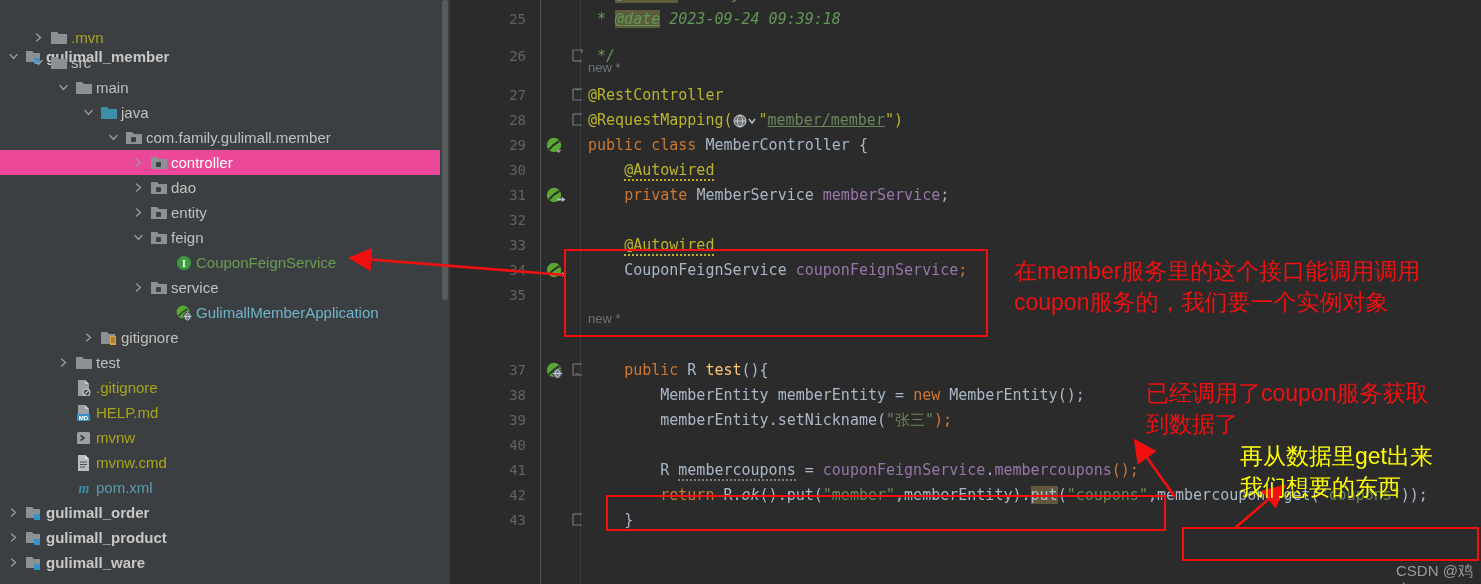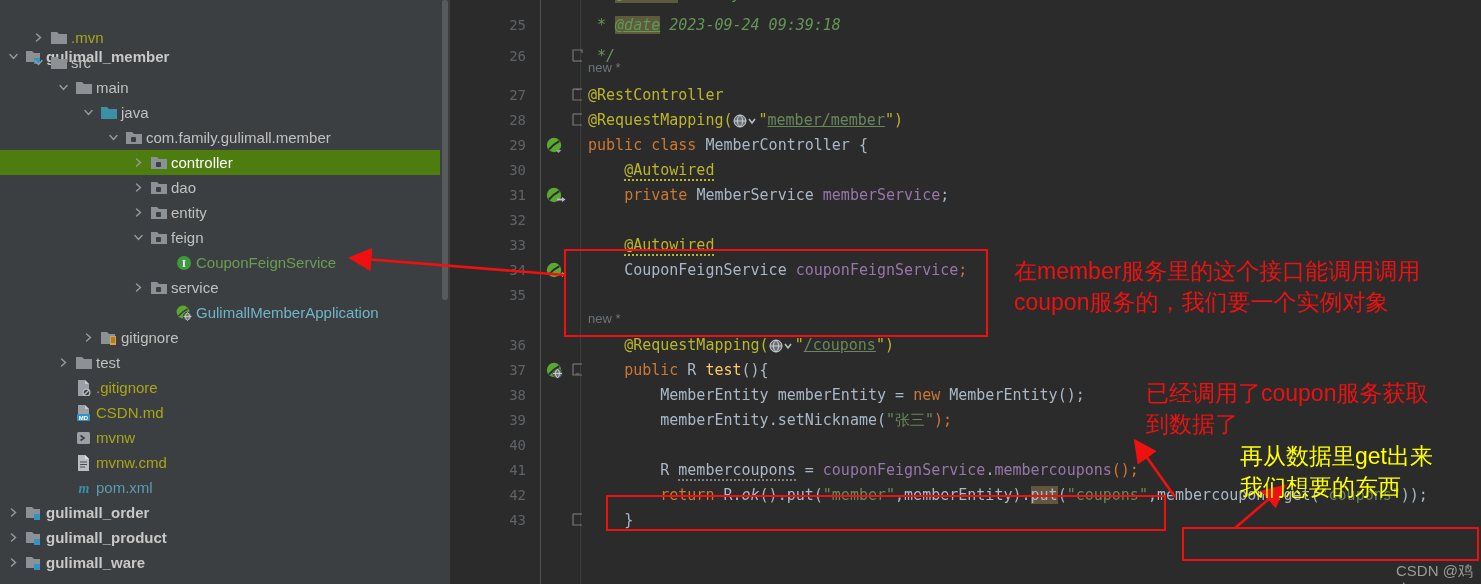--- a/index.html
+++ b/index.html
@@ -375,7 +375,7 @@
       <div class="code cmt" style="left:138px;"> * <span class="hl">@author</span> family</div>
     </div>
 
-    <div class="eline" style="top:13px;">
+    <div class="eline" style="top:7px;">
       <div class="lnum">25</div>
       <div class="code"><span class="cmt"> * </span><span class="cmt hl" style="text-decoration:underline;">@date</span><span class="cmt"> 2023-09-24 09:39:18</span></div>
     </div>

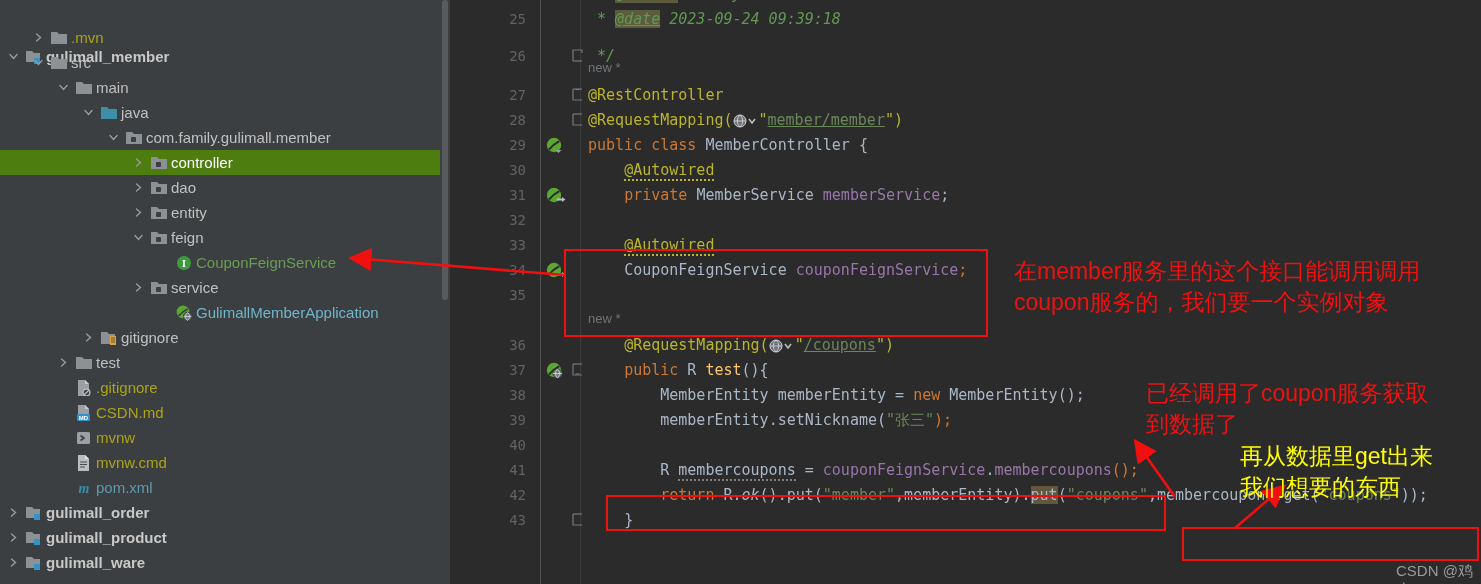--- a/index.html
+++ b/index.html
@@ -26,7 +26,7 @@
     position:relative;height:25px;line-height:25px;white-space:nowrap;
     font-size:15px;color:#bbbbbb;
   }
-  .row.sel{background:#4d7c0f;padding-left:13px;}
+  .row.sel{background:#ec4899;padding-left:13px;}
   .row.sel .lbl{color:#ffffff;}
   .arrow{
     position:absolute;width:11px;height:25px;color:#8a8a8a;font-size:12px;

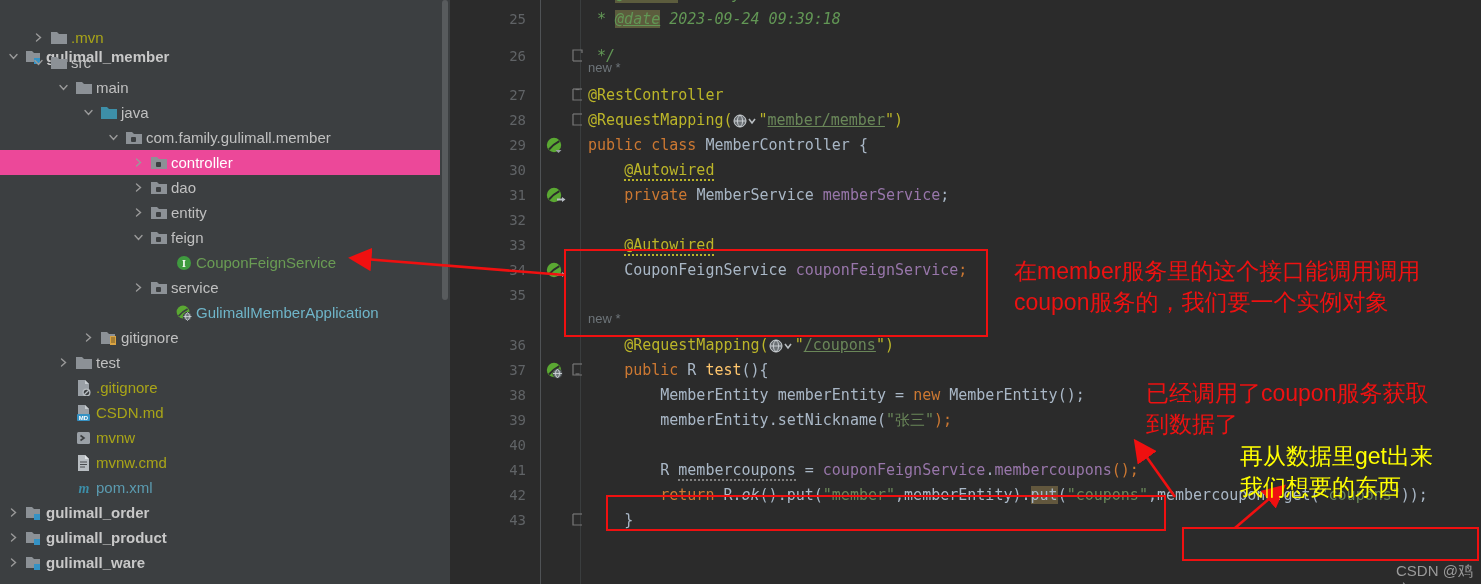--- a/index.html
+++ b/index.html
@@ -480,14 +480,6 @@
       <div class="hint">new *</div>
     </div>
 
-    <div class="eline" style="top:333px;">
-      <div class="lnum">36</div>
-      <div class="code">    <span class="ann">@RequestMapping(</span><span class="globe" style="display: inline-block; width: 26px; vertical-align: -3px;"><svg width="26" height="14" viewBox="0 0 26 14">
-              <circle cx="7" cy="7" r="6" fill="#6b7074" stroke="#cfd4d8" stroke-width="1"></circle>
-              <path d="M1.3 7h11.4M7 1a8 8 0 0 1 0 12 a8 8 0 0 1 0 -12" stroke="#cfd4d8" stroke-width="0.9" fill="none"></path>
-              <path d="M16 5 L19 9 L22 5" stroke="#b9bec2" stroke-width="1.6" fill="none"></path>
-            </svg></span><span class="ann">"</span><span class="ulink">/coupons</span><span class="ann">")</span></div>
-    </div>
 
     <div class="eline" style="top:358px;">
       <div class="lnum">37</div>

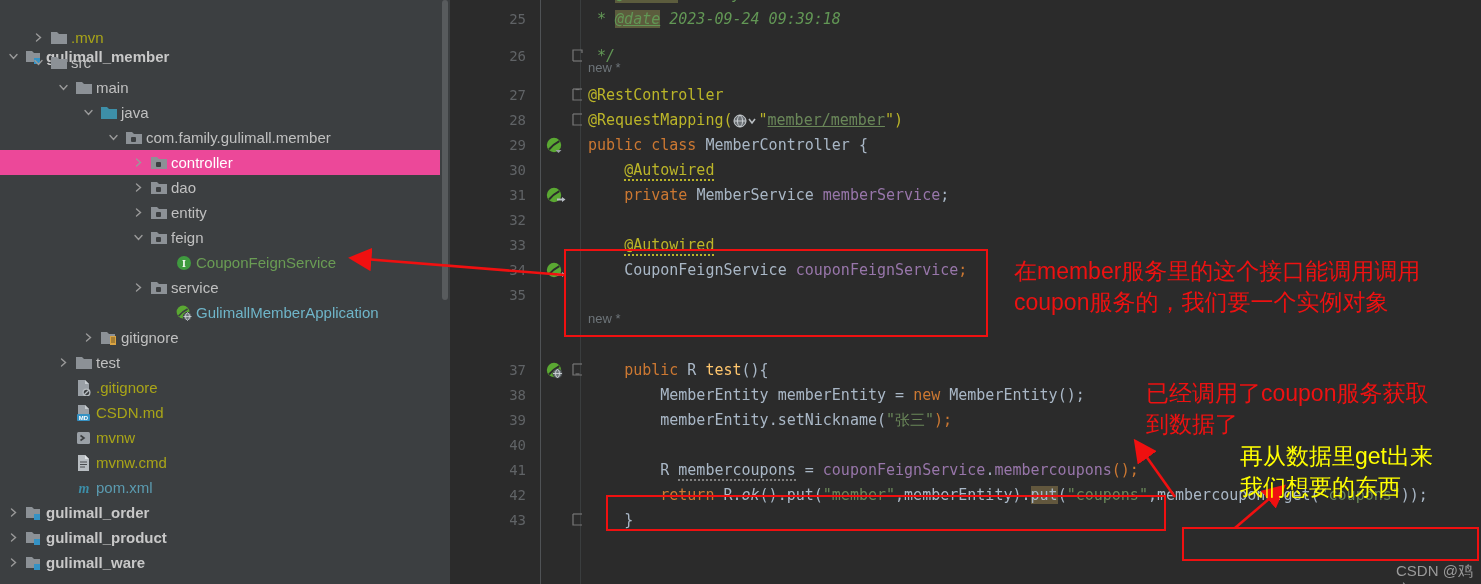--- a/index.html
+++ b/index.html
@@ -296,7 +296,7 @@
               <text x="7.5" y="14.6" font-size="6" font-weight="bold" fill="#ffffff" text-anchor="middle" font-family="sans-serif">MD</text>
             </svg>
           </span>
-          <span class="lbl yellow" style="left: 96px;">CSDN.md</span>
+          <span class="lbl yellow" style="left: 96px;">HELP.md</span>
         </div>
         <div class="row" style="top: 425px; position: absolute; left: 0px; width: 450px;">
           <span class="ico" style="left: 76px;">

